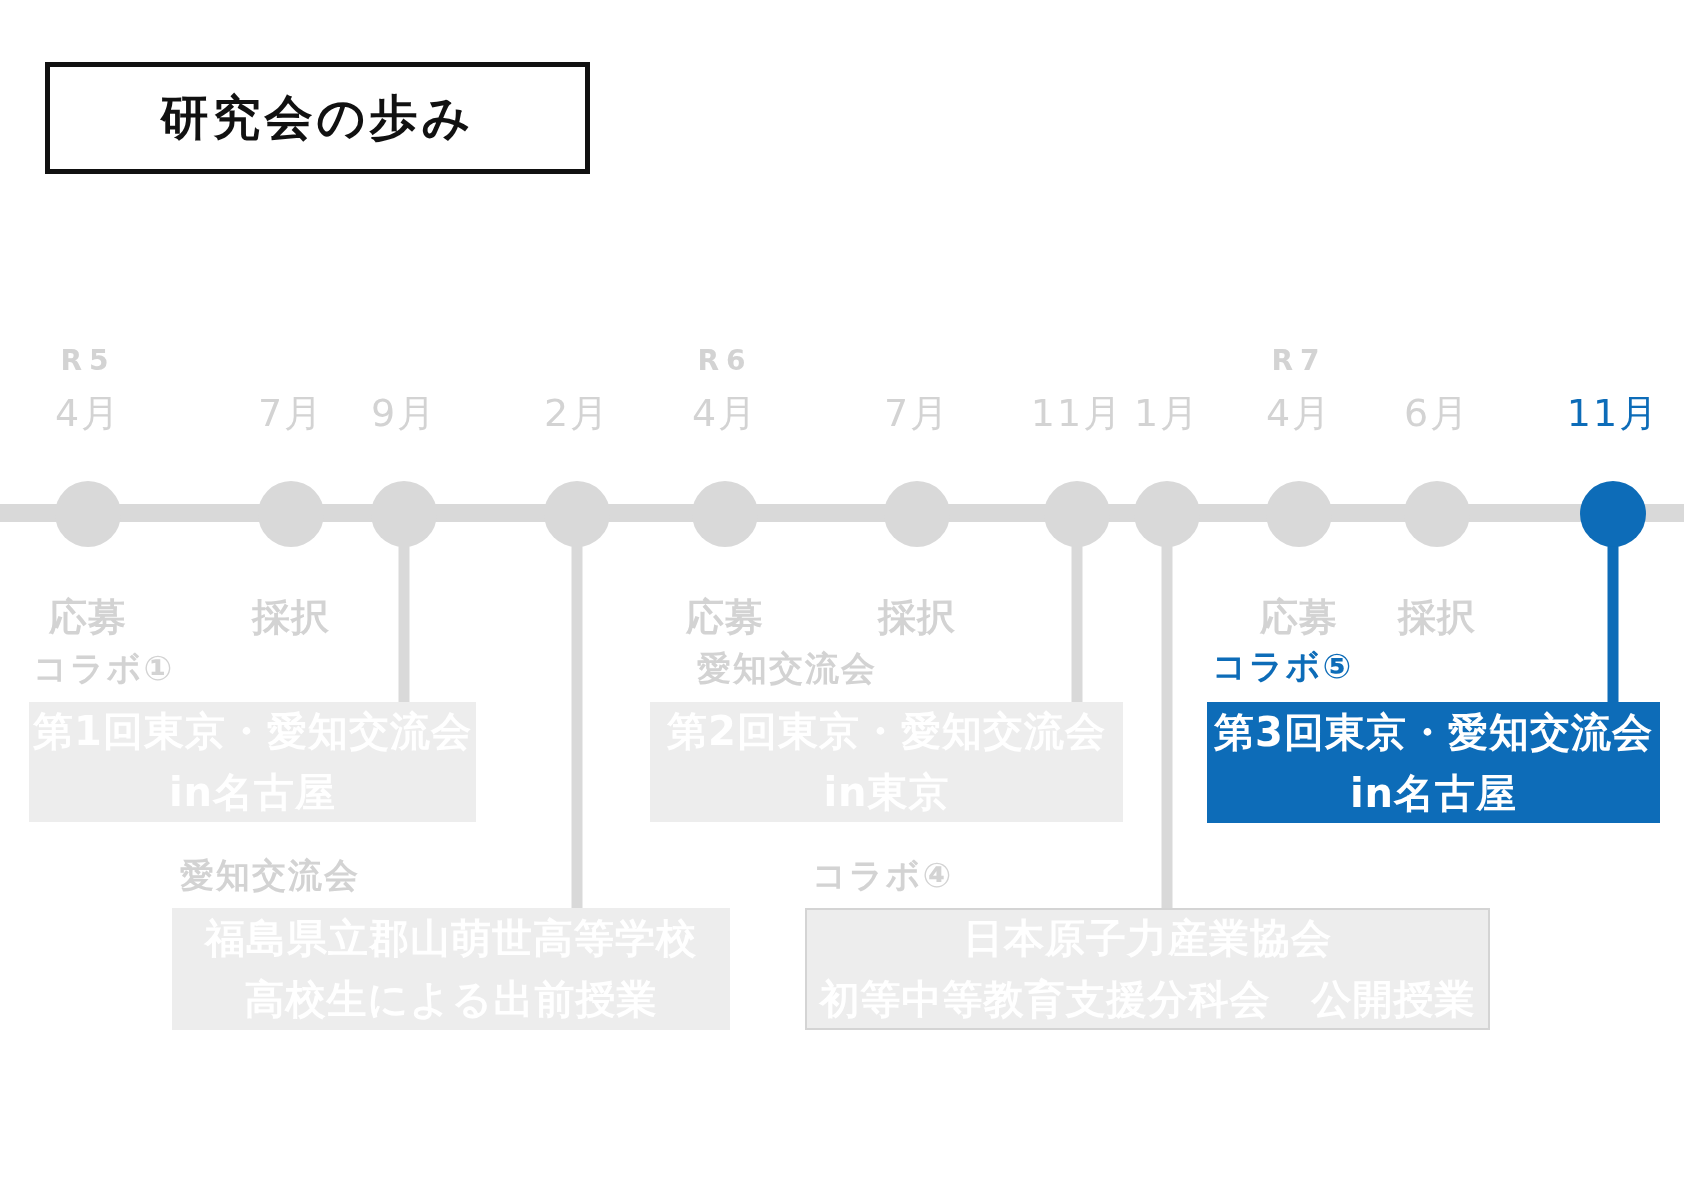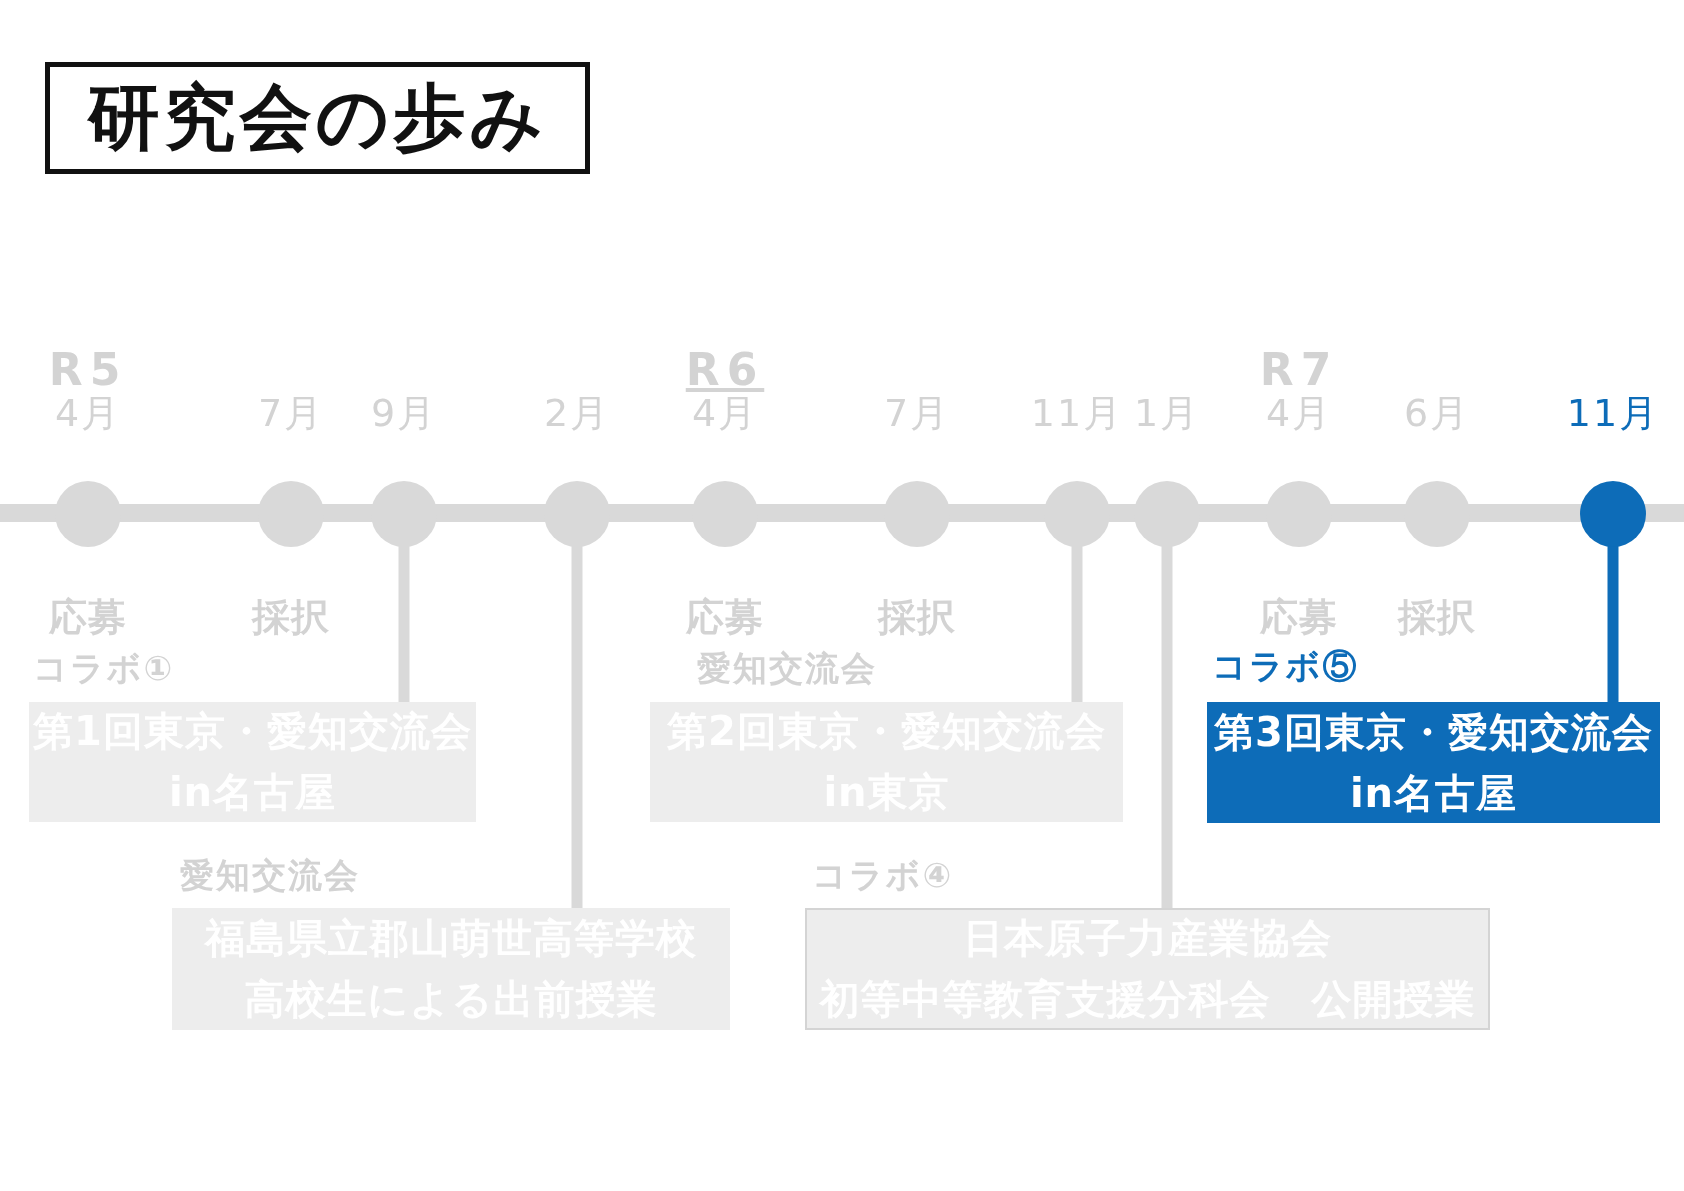--- a/index.html
+++ b/index.html
@@ -24,7 +24,7 @@
     box-sizing:border-box;
   }
   .title-text{
-    font-size:72px;font-weight:800;color:var(--ink);letter-spacing:4px;white-space:nowrap;
+    font-size:48px;font-weight:800;color:var(--ink);letter-spacing:4px;white-space:nowrap;
   }
   .tl-bar{
     position:absolute;left:0;top:504px;width:1684px;height:18px;

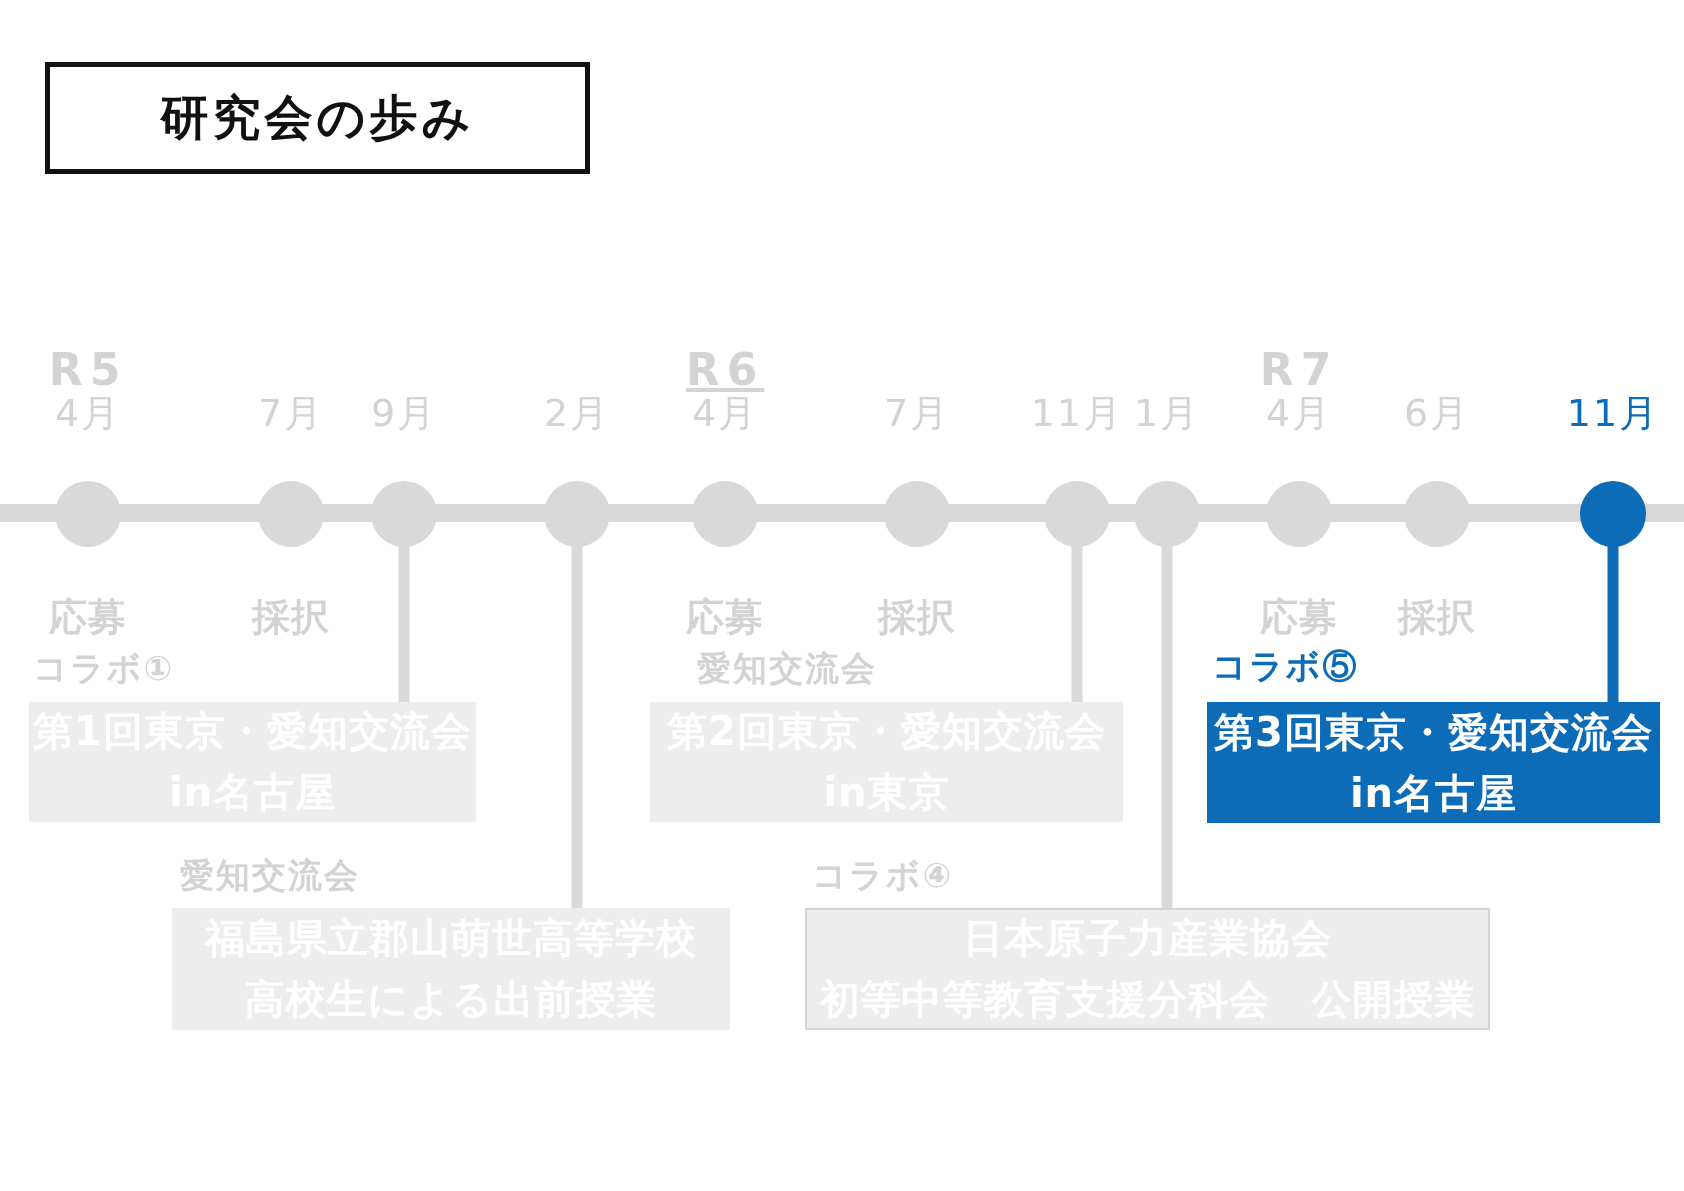--- a/index.html
+++ b/index.html
@@ -32,7 +32,7 @@
   }
   .era{
     position:absolute;top:344px;transform:translateX(-50%);
-    font-size:44px;font-weight:bold;color:var(--muted);letter-spacing:7px;white-space:nowrap;
+    font-size:28px;font-weight:bold;color:var(--muted);letter-spacing:7px;white-space:nowrap;
   }
   .month{
     position:absolute;top:388px;transform:translateX(-50%);

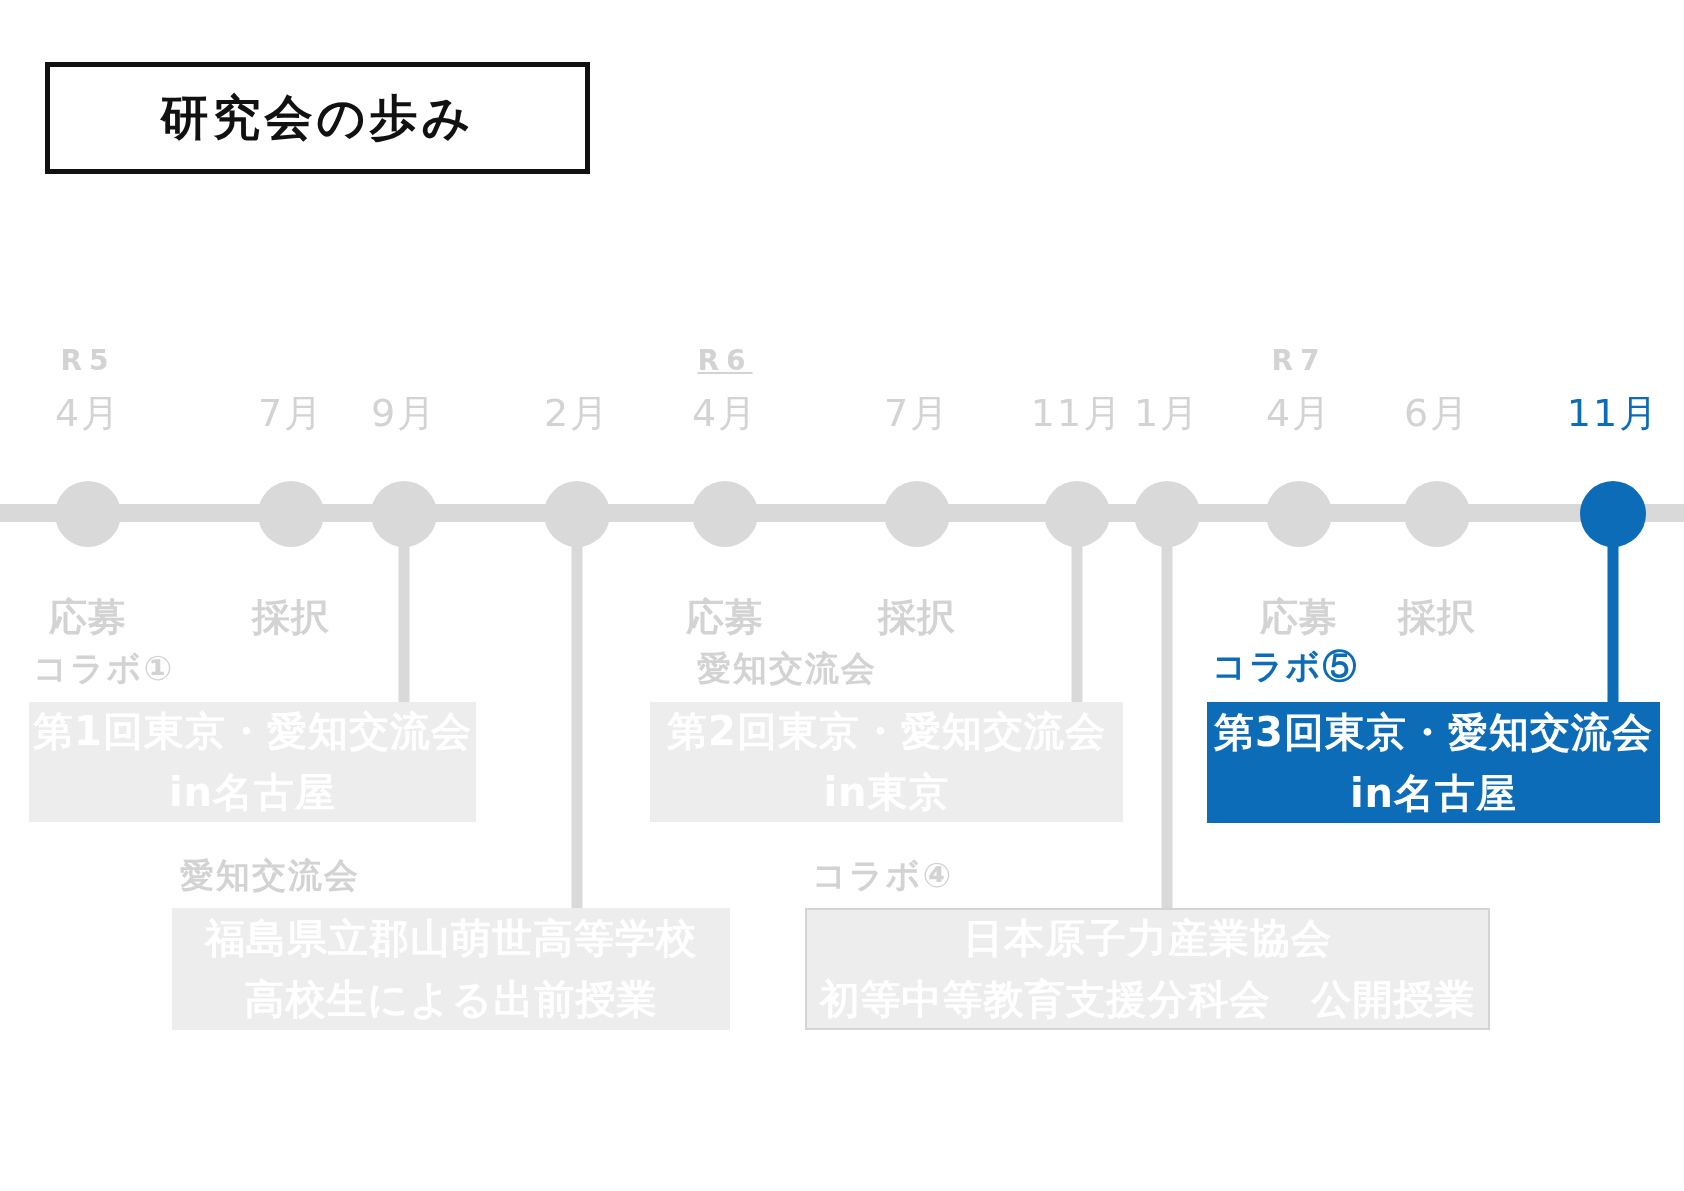--- a/index.html
+++ b/index.html
@@ -85,7 +85,7 @@
     <div class="dot" style="left: 404px;"></div>
     <div class="month" style="left: 577px;">2月</div>
     <div class="dot" style="left: 577px;"></div>
-    <div class="era" style="left: 725px; text-decoration: underline;">R6</div>
+    <div class="era" style="left: 725px;">R6</div>
     <div class="month" style="left: 725px;">4月</div>
     <div class="dot" style="left: 725px;"></div>
     <div class="phase" style="left: 725px;">応募</div>

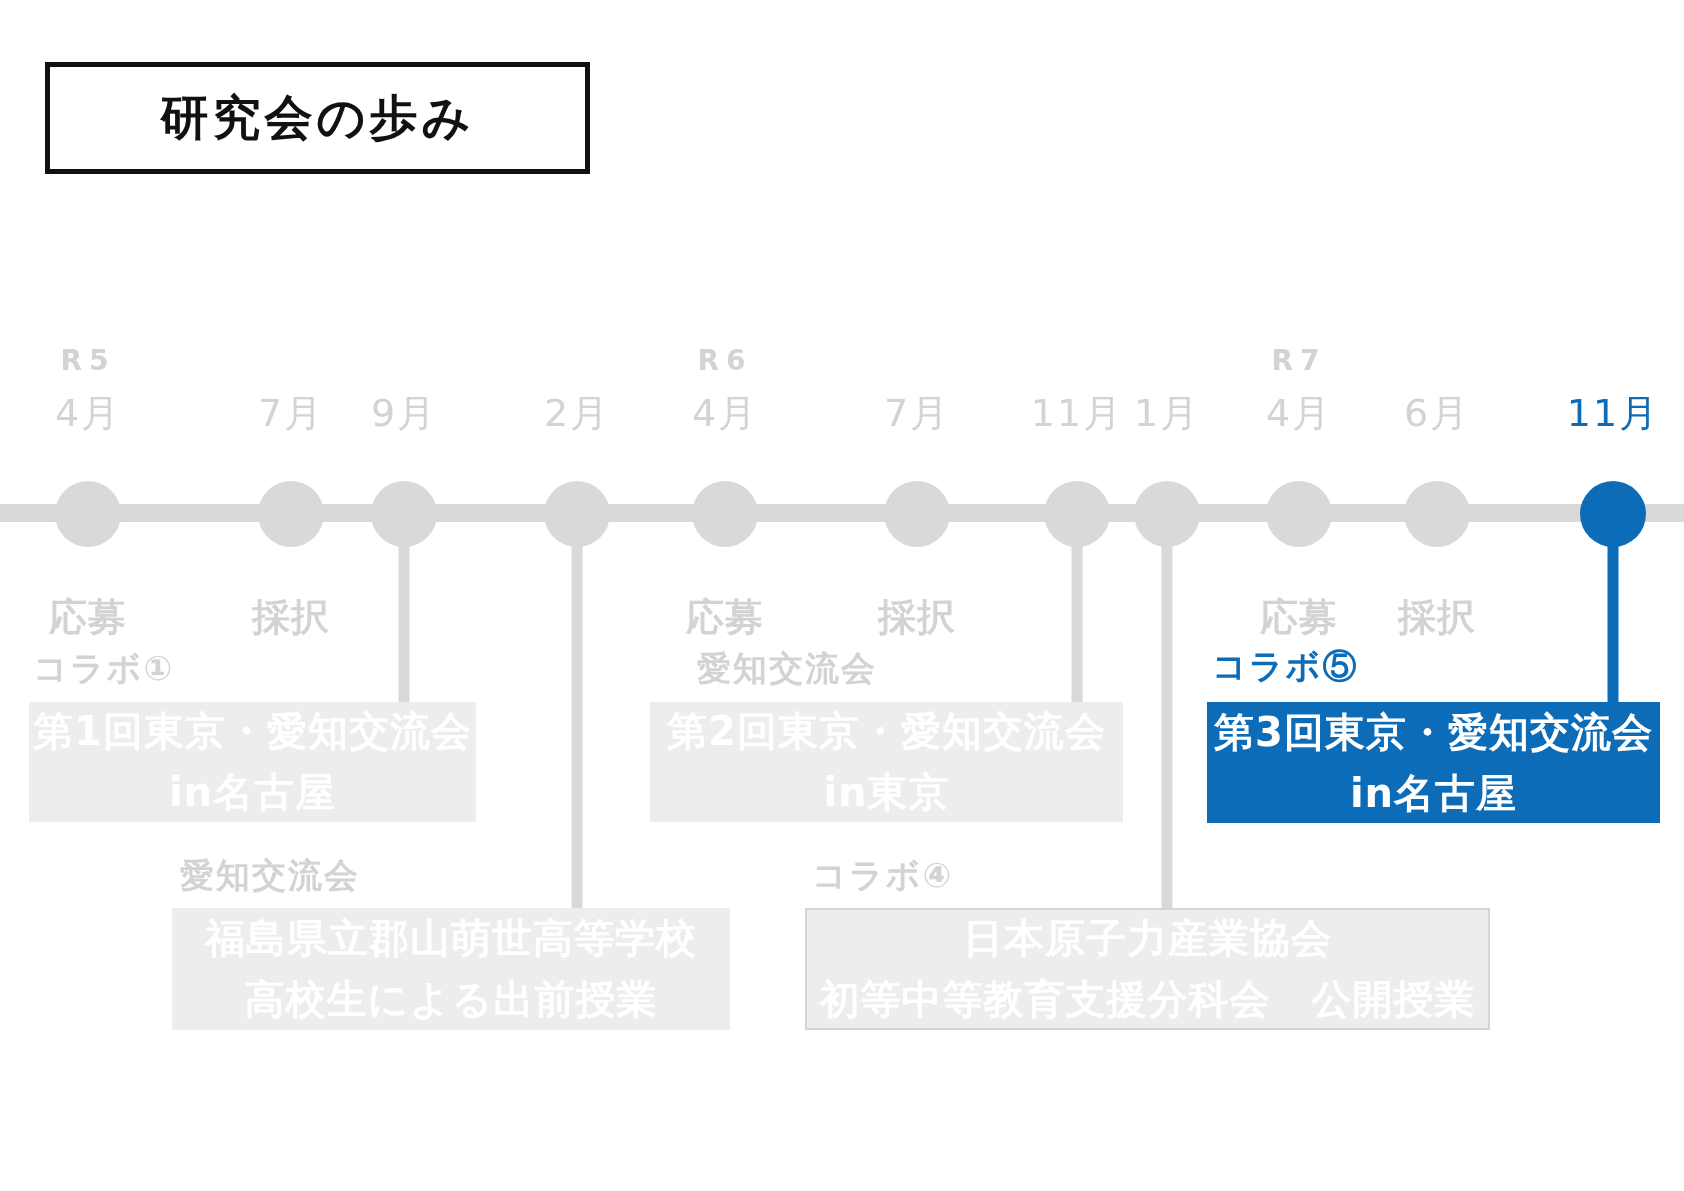--- a/index.html
+++ b/index.html
@@ -130,7 +130,7 @@
       <div>初等中等教育支援分科会　公開授業</div>
     </div>
     <div class="conn bluebg" style="left: 1613px; top: 514px; height: 188px;"></div>
-    <div class="collab blue" style="left: 1212px; top: 644px; font-family: Liberation Mono, monospace;">コラボ⑤</div>
+    <div class="collab blue" style="left: 1212px; top: 644px;">コラボ⑤</div>
     <div class="evbox bluebg" style="left: 1207px; top: 702px; width: 453px; height: 121px;">
       <div>第3回東京・愛知交流会</div>
       <div>in名古屋</div>

